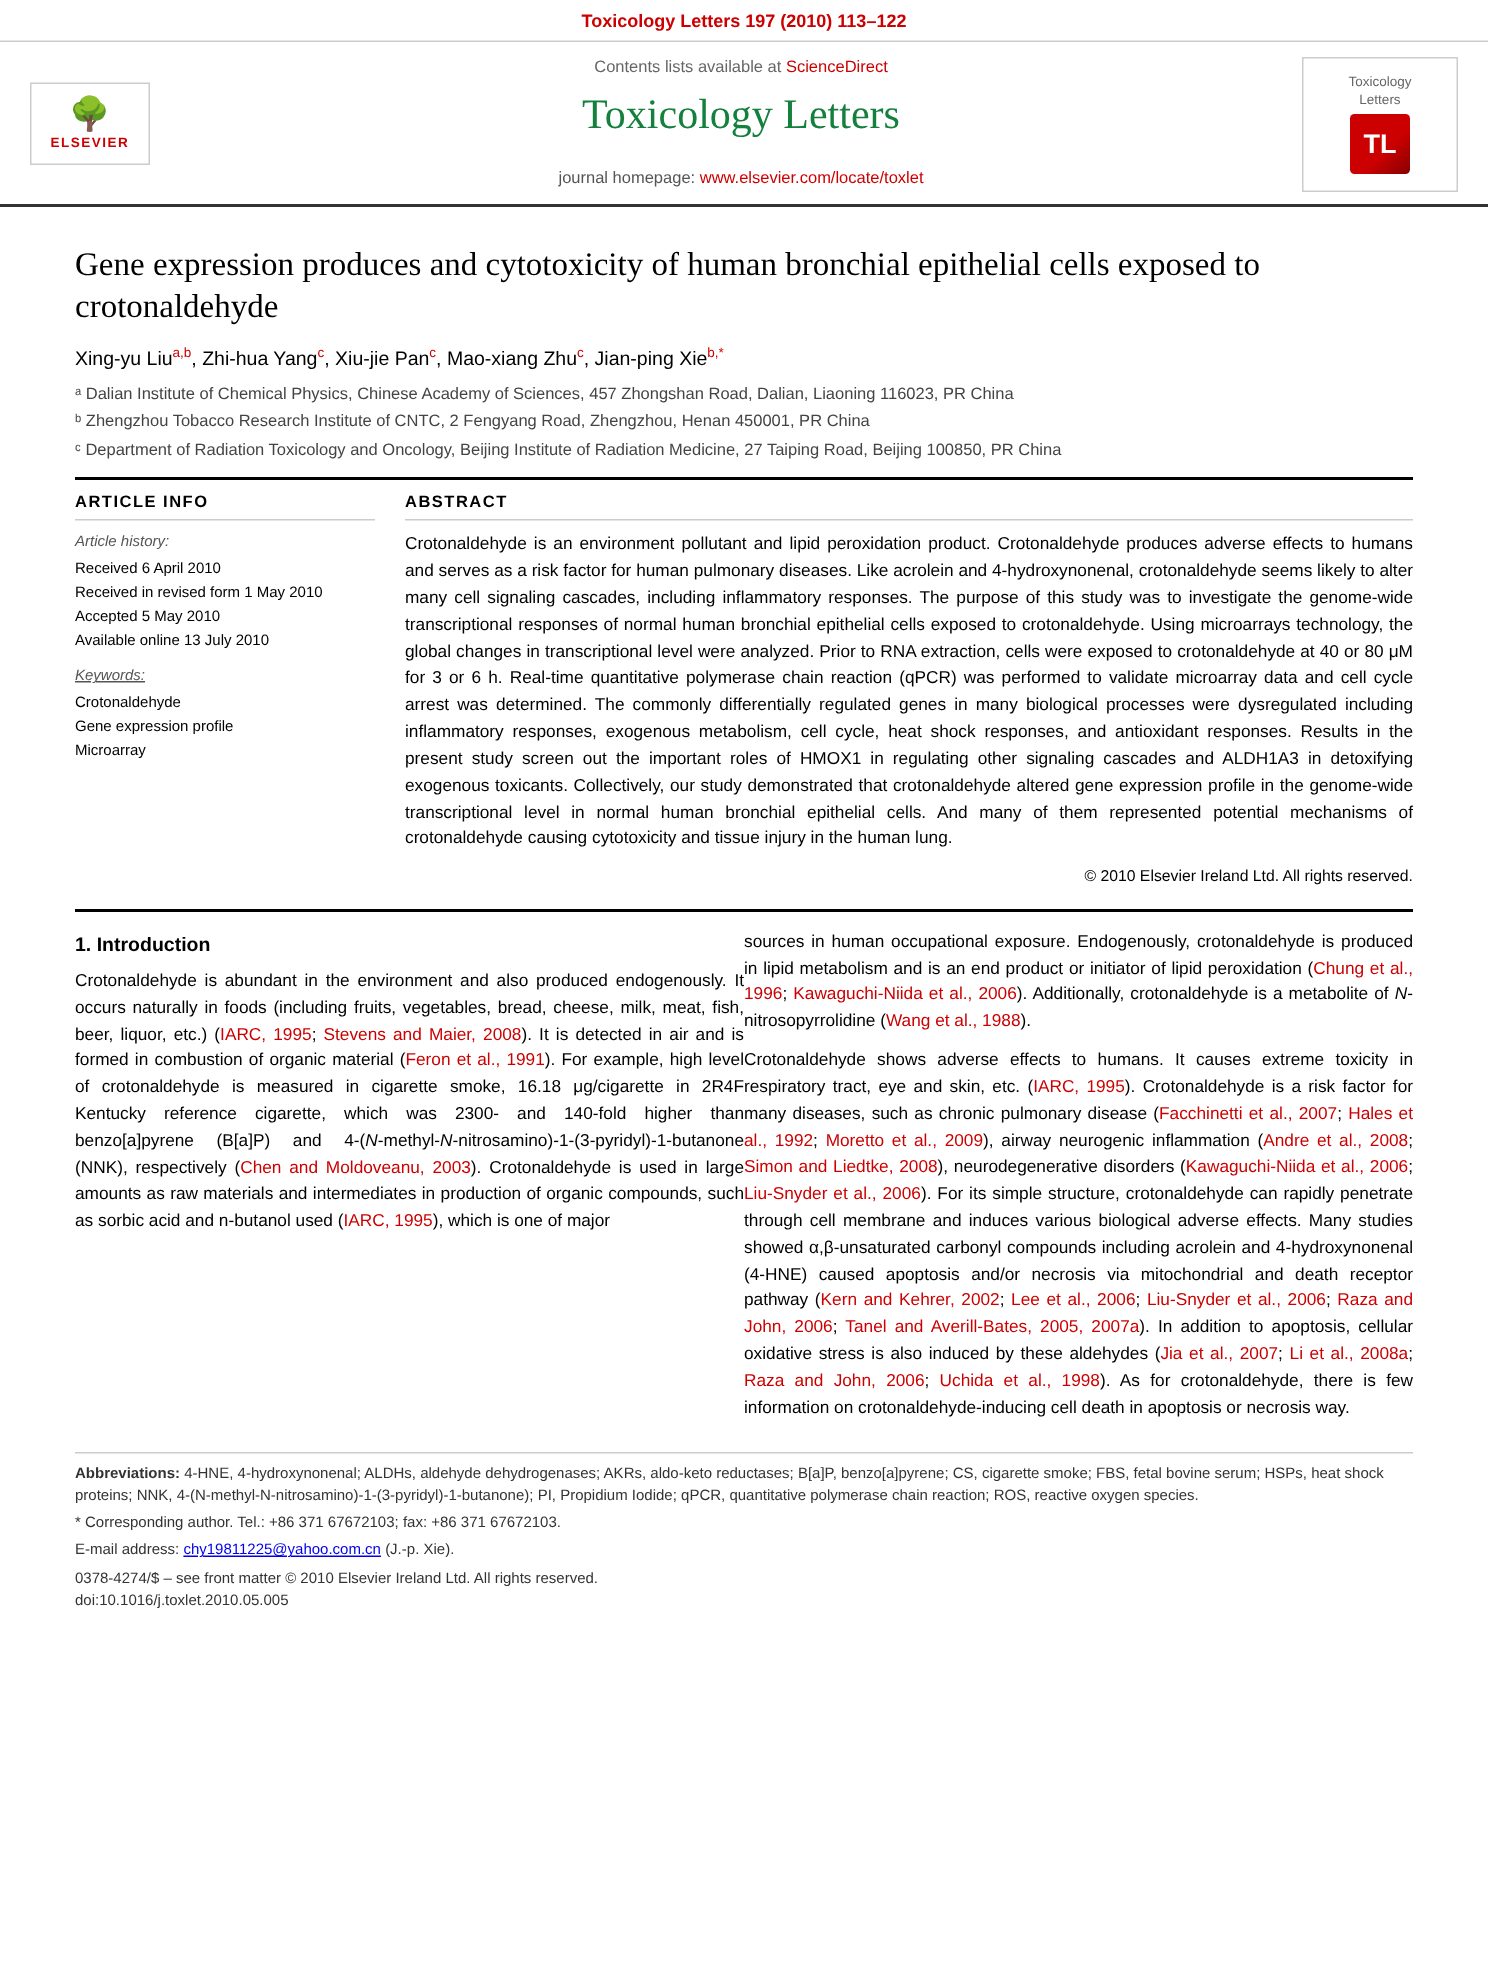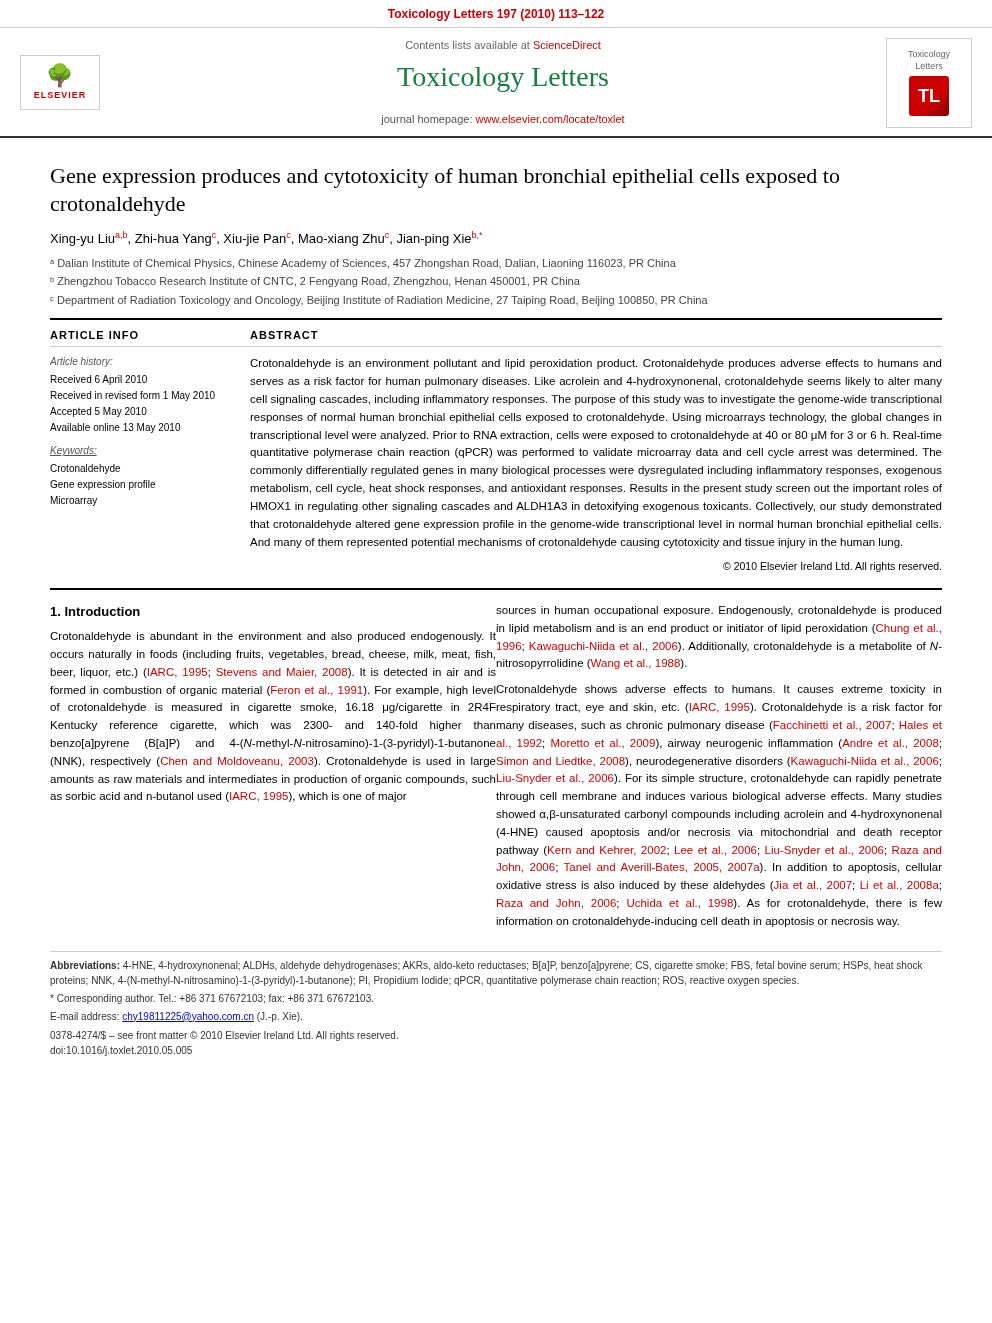--- a/index.html
+++ b/index.html
@@ -83,7 +83,7 @@
       text-decoration: none;
     }
     .tox-logo-box {
-      width: 86px;
+      width: 104px;
       height: 90px;
       border: 1px solid #ccc;
       display: flex;

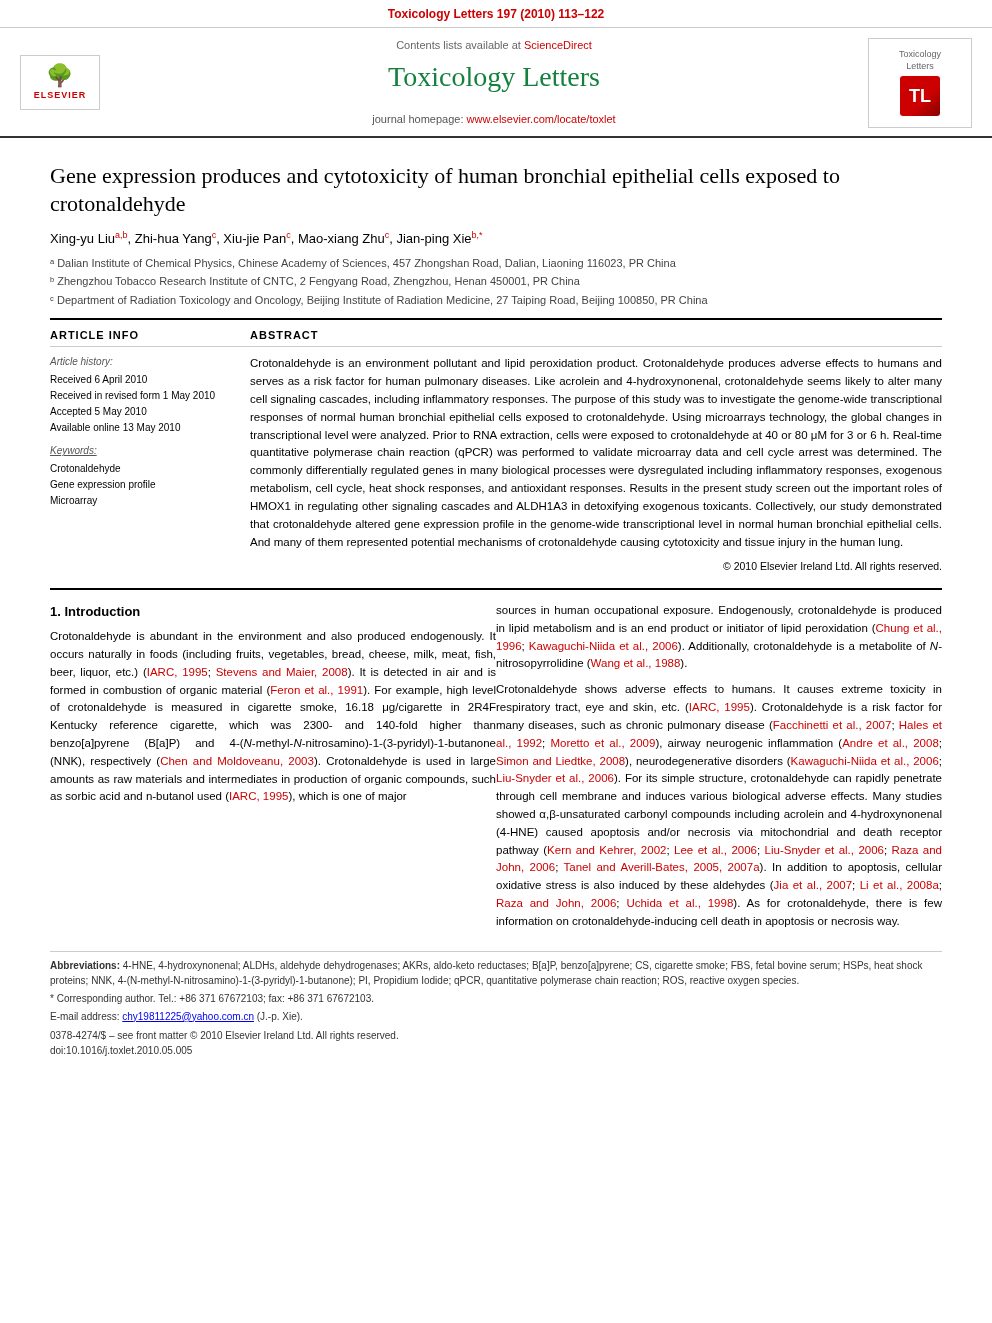--- a/index.html
+++ b/index.html
@@ -147,6 +147,7 @@
     }
     .two-col {
       display: flex;
+      gap: 20px;
       margin-top: 8px;
     }
     .article-info {

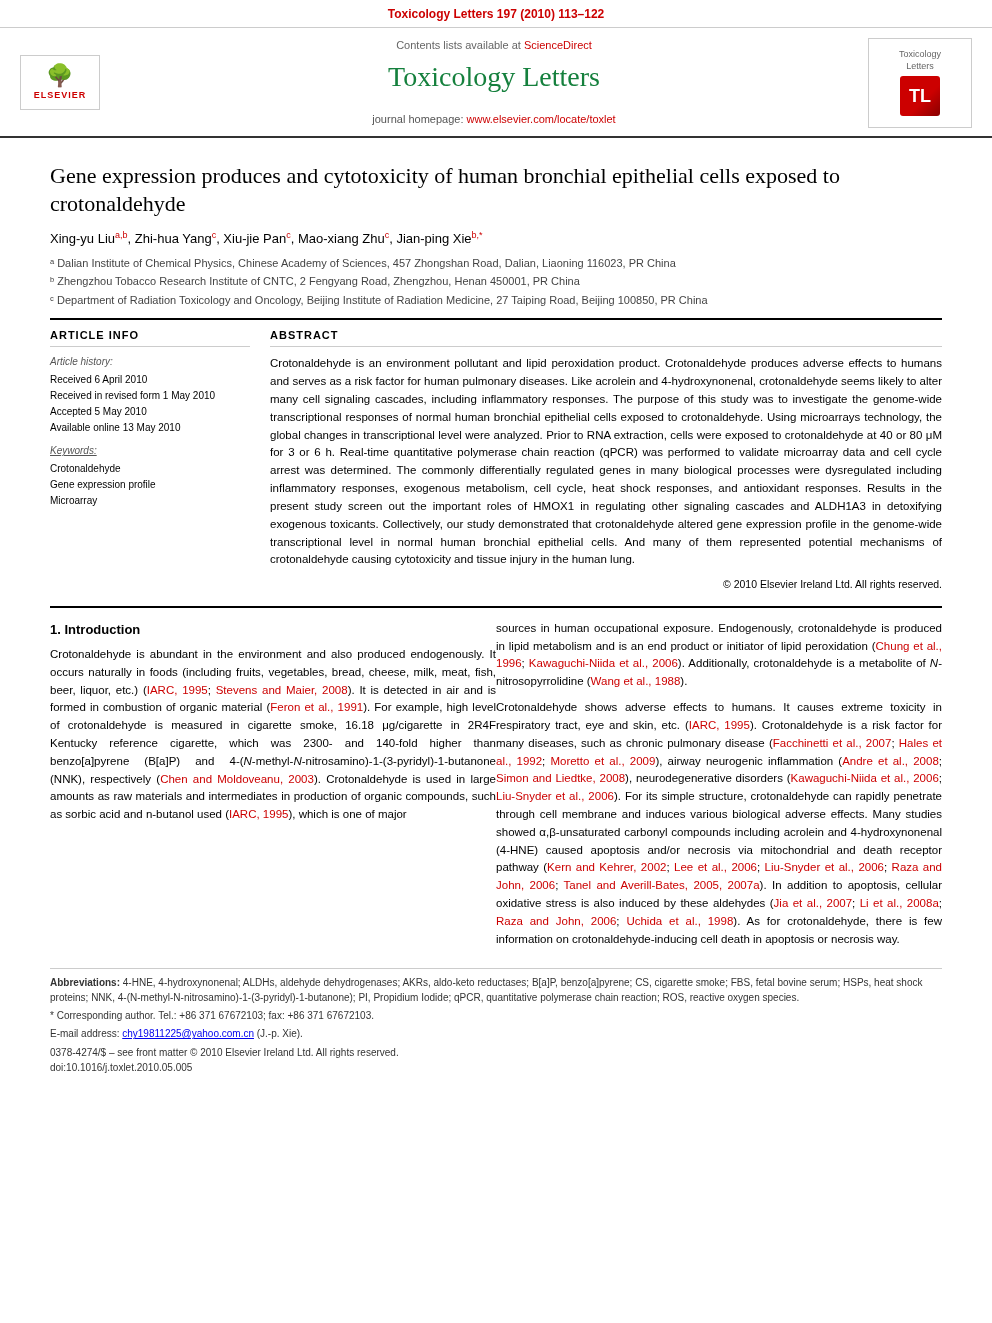--- a/index.html
+++ b/index.html
@@ -313,7 +313,7 @@
         <div>Received 6 April 2010</div>
         <div>Received in revised form 1 May 2010</div>
         <div>Accepted 5 May 2010</div>
-        <div>Available online 13 May 2010</div>
+        <div>Available online 13 July 2010</div>
       </div>
       <div class="keywords-label">Keywords:</div>
       <div class="keywords-list">

